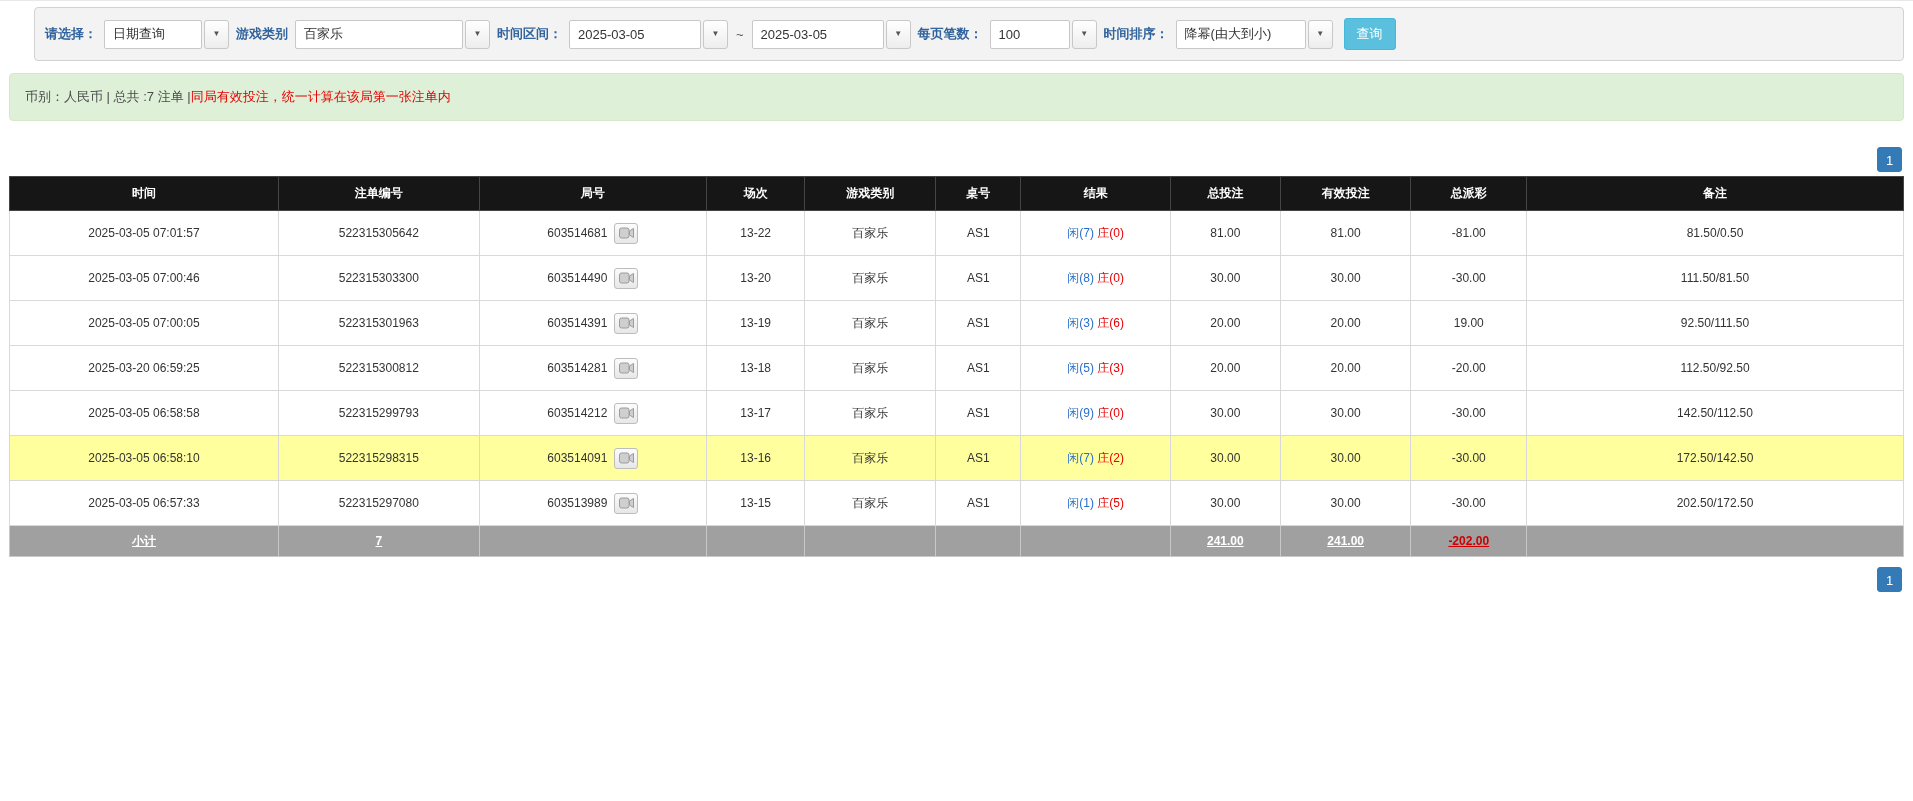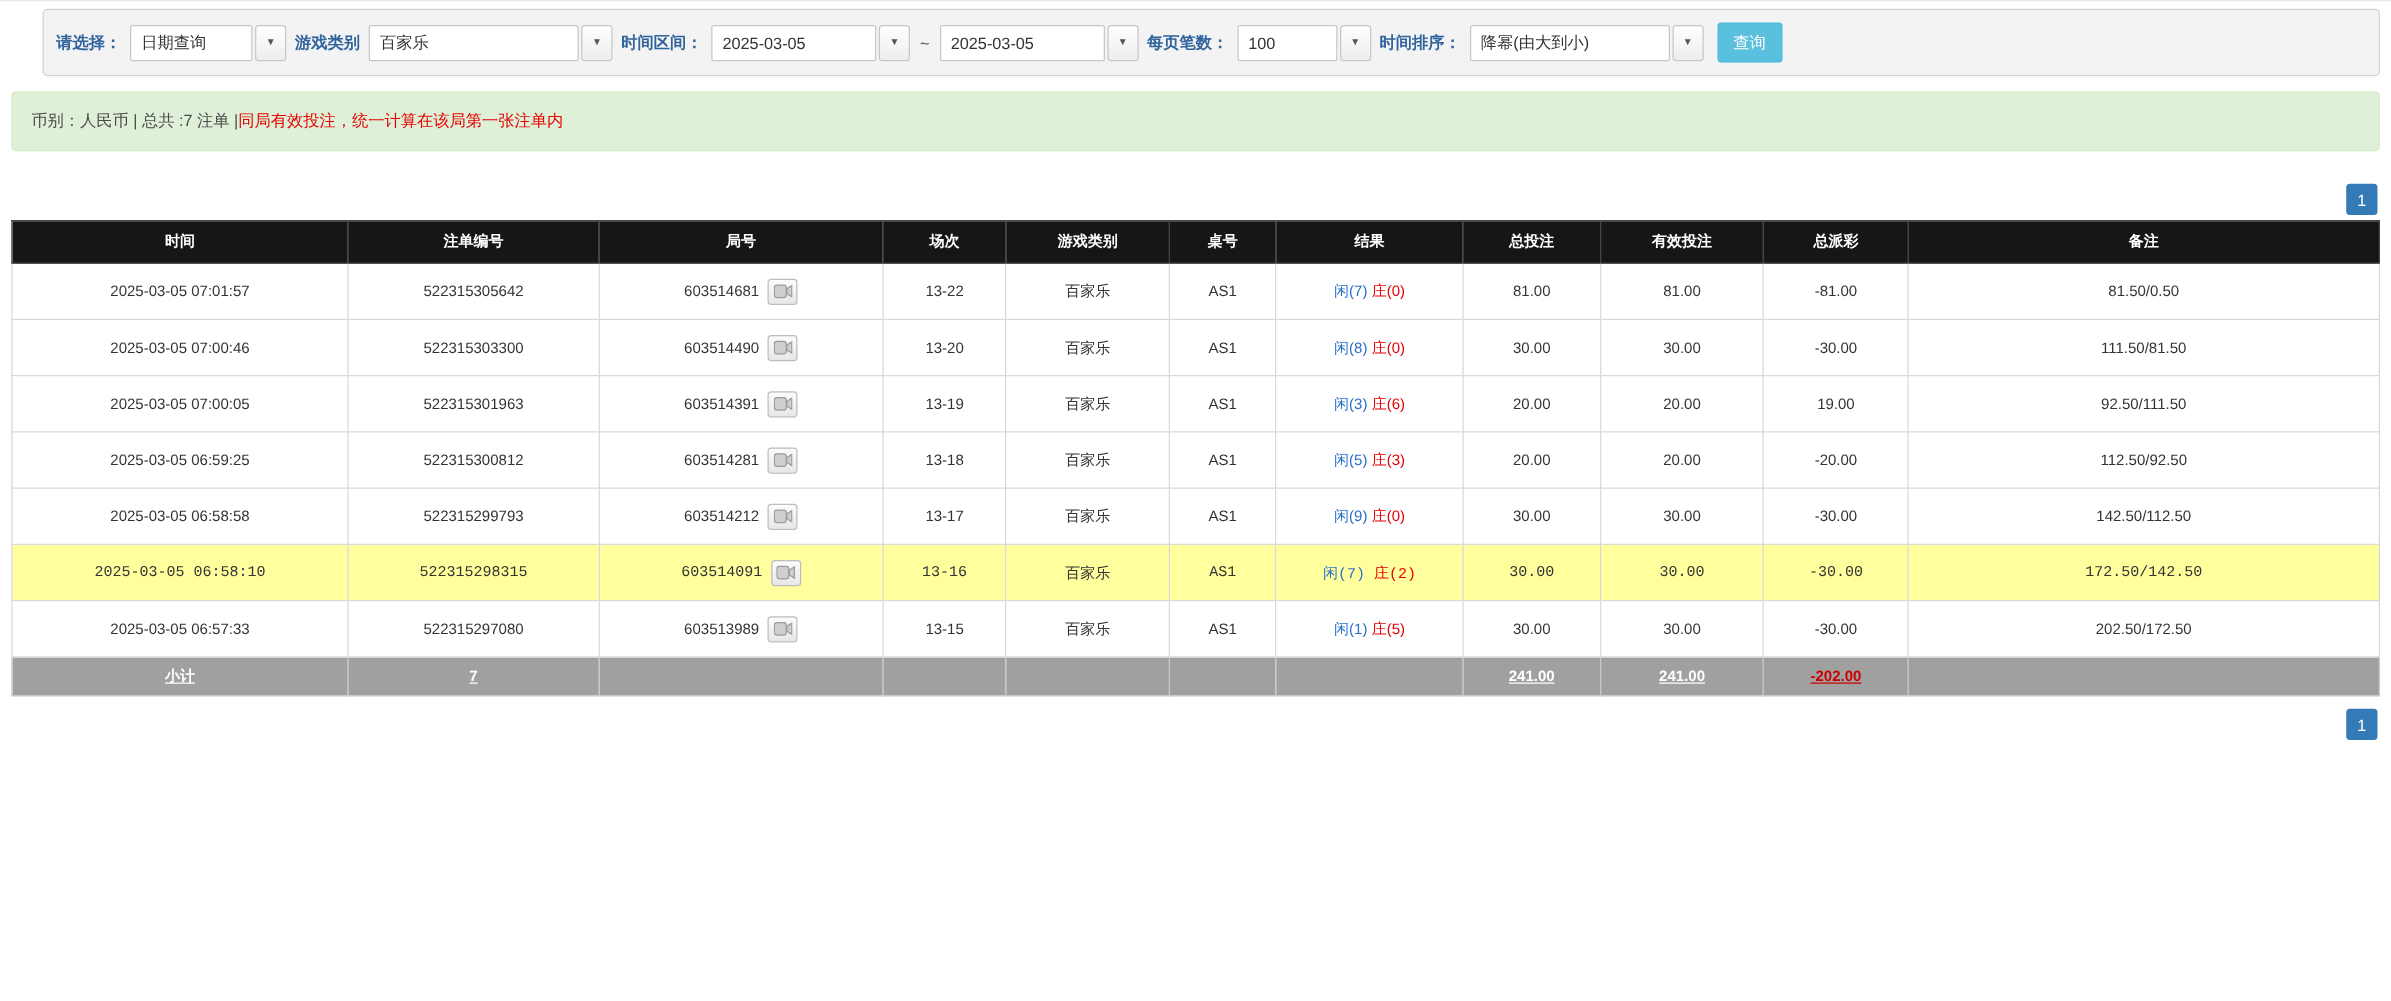--- a/index.html
+++ b/index.html
@@ -142,7 +142,7 @@
 
     <span class="filter-label">时间排序：</span>
     <span class="combo">
-      <input style="width: 160px;" value="降幂(由大到小)">
+      <input style="width: 130px;" value="降幂(由大到小)">
       <button class="caret-btn">
           <span class="caret">▼</span>
         </button>

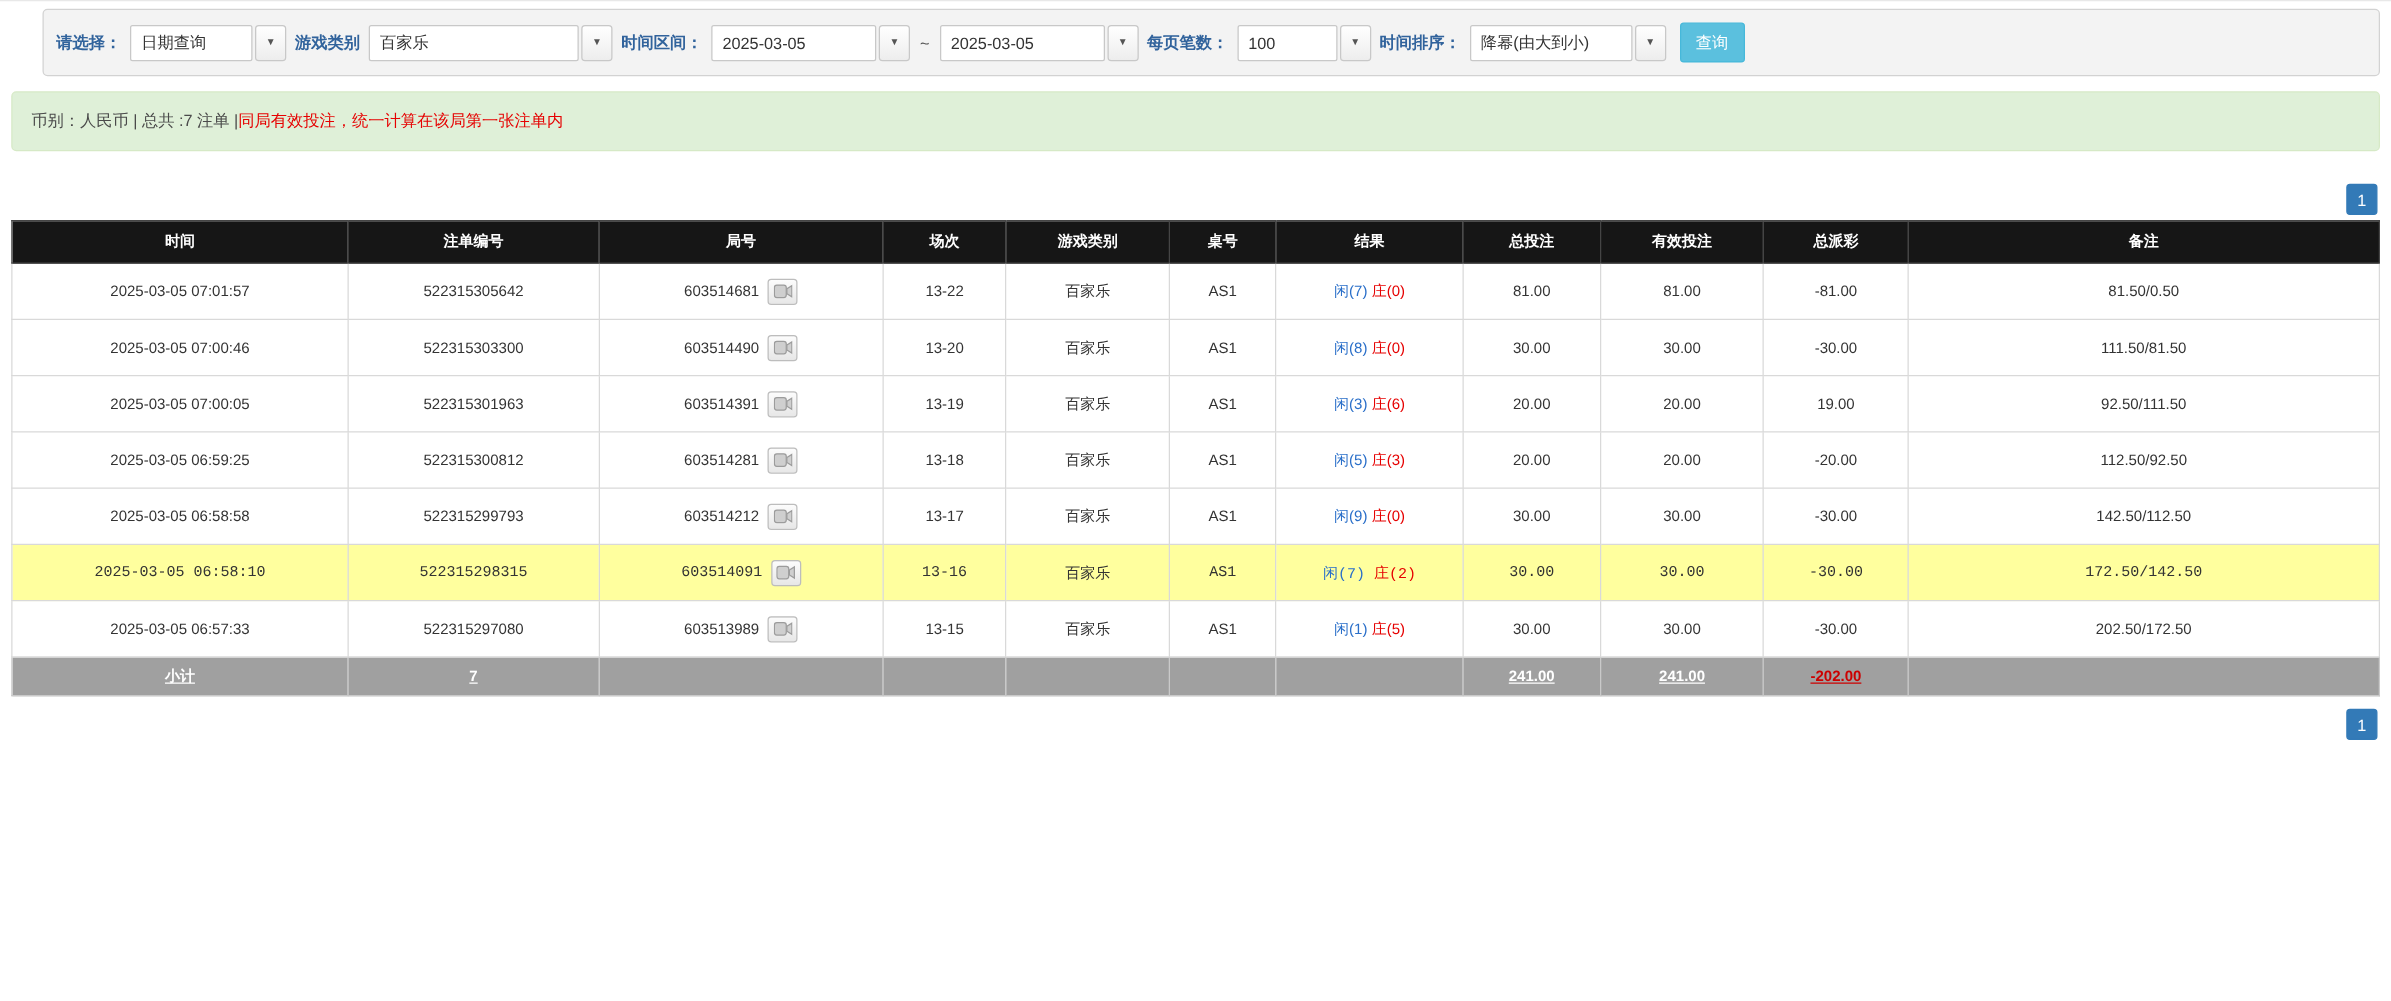--- a/index.html
+++ b/index.html
@@ -269,7 +269,7 @@
     <td>92.50/111.50</td>
   </tr>
         <tr class="data-row">
-    <td>2025-03-05 06:59:25</td>
+    <td>2025-03-20 06:59:25</td>
     <td>522315300812</td>
     <td>
       <span class="round-wrap">

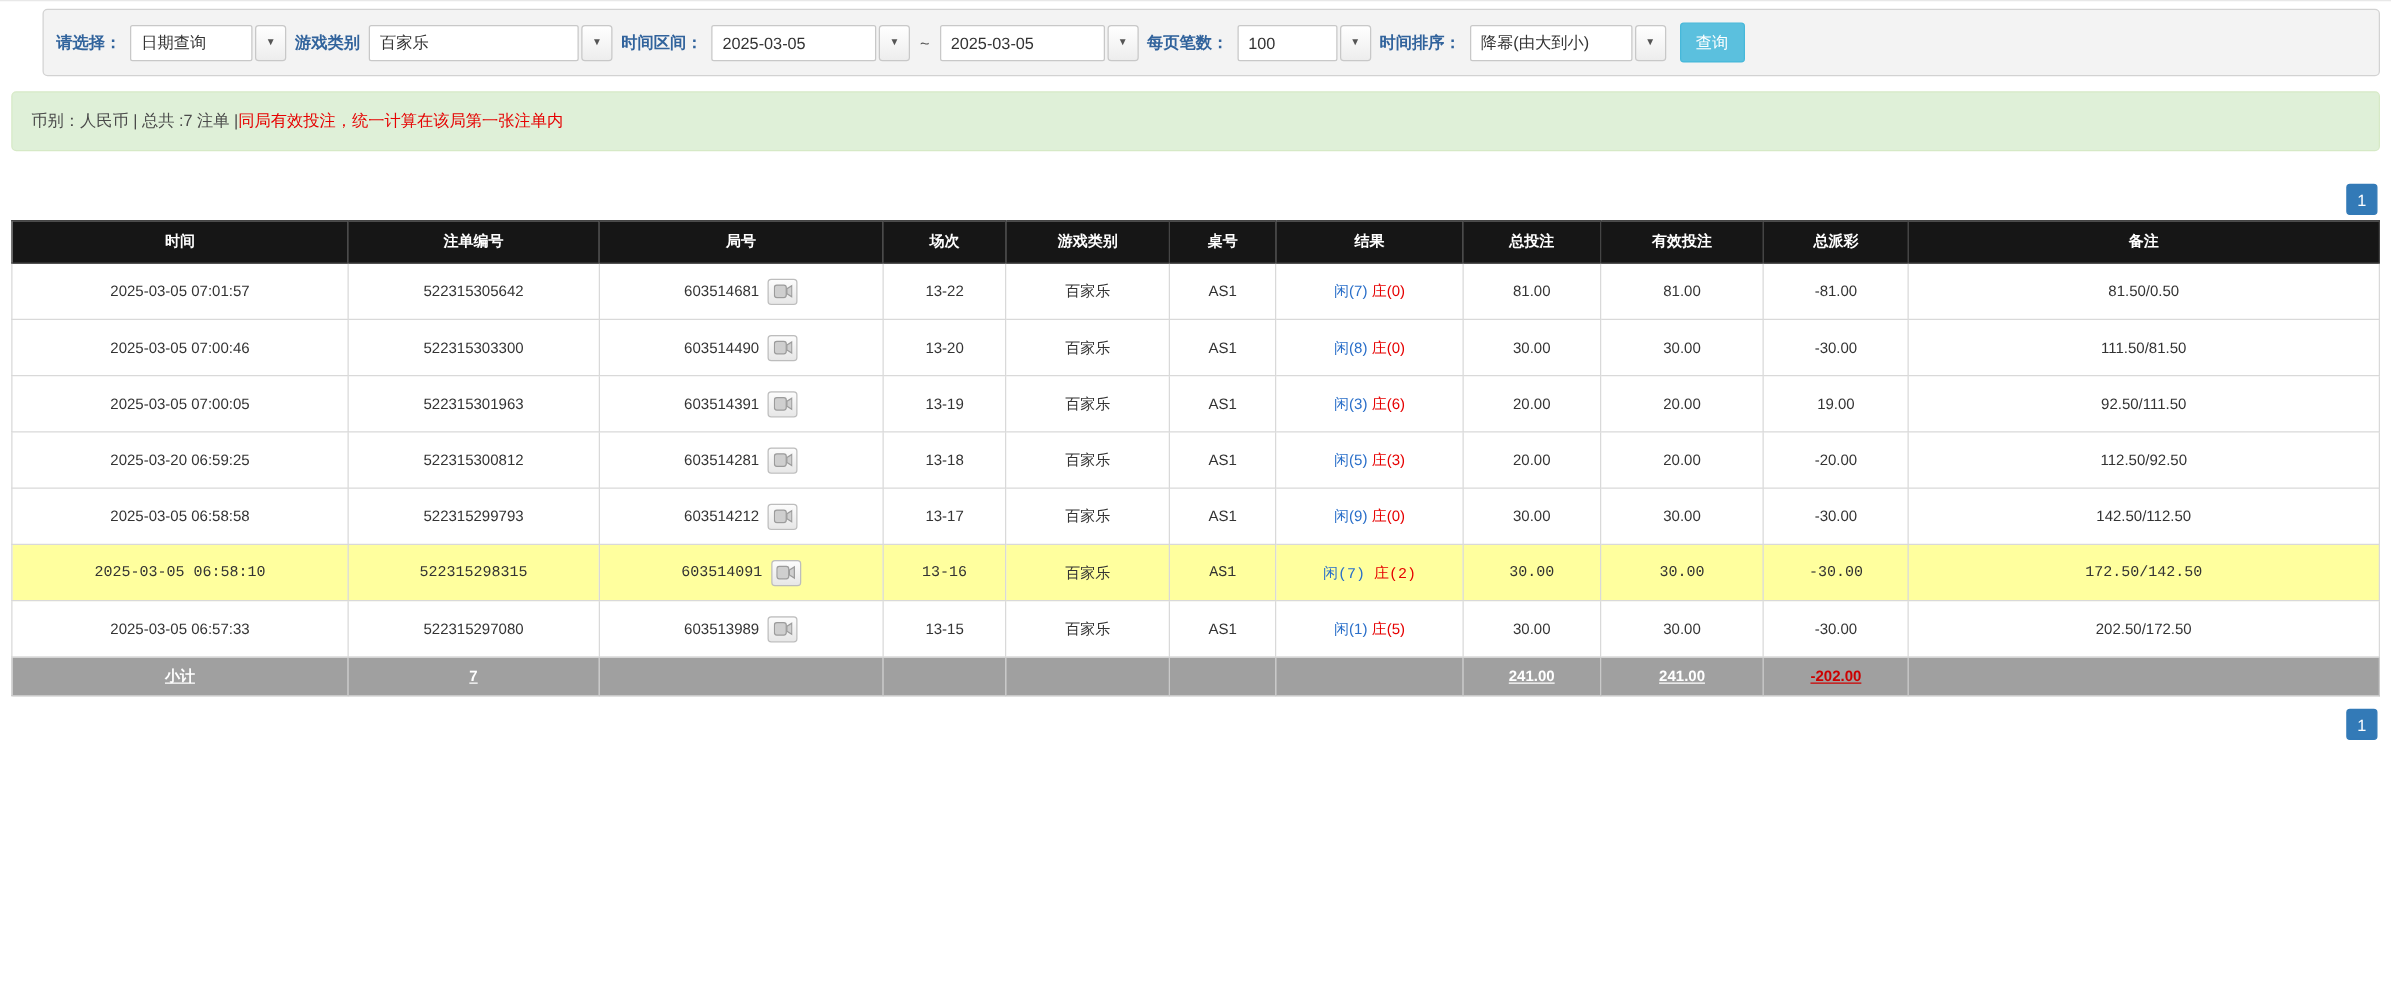--- a/index.html
+++ b/index.html
@@ -77,7 +77,7 @@
     border:1px solid #d9d9d9;text-align:center;font-size:12px;color:#333;
     padding:5px 4px;height:45px;background:#fff;vertical-align:middle;
   }
-  tr.highlight td{background:var(--highlight);font-family:Liberation Mono, monospace;}
+  tr.highlight td{background:var(--highlight);}
   td.bet-blue{color:var(--link-blue);cursor:pointer;}
   td.neg{color:var(--neg-red);}
   .res-player{color:var(--link-blue);margin-top:42px;}

